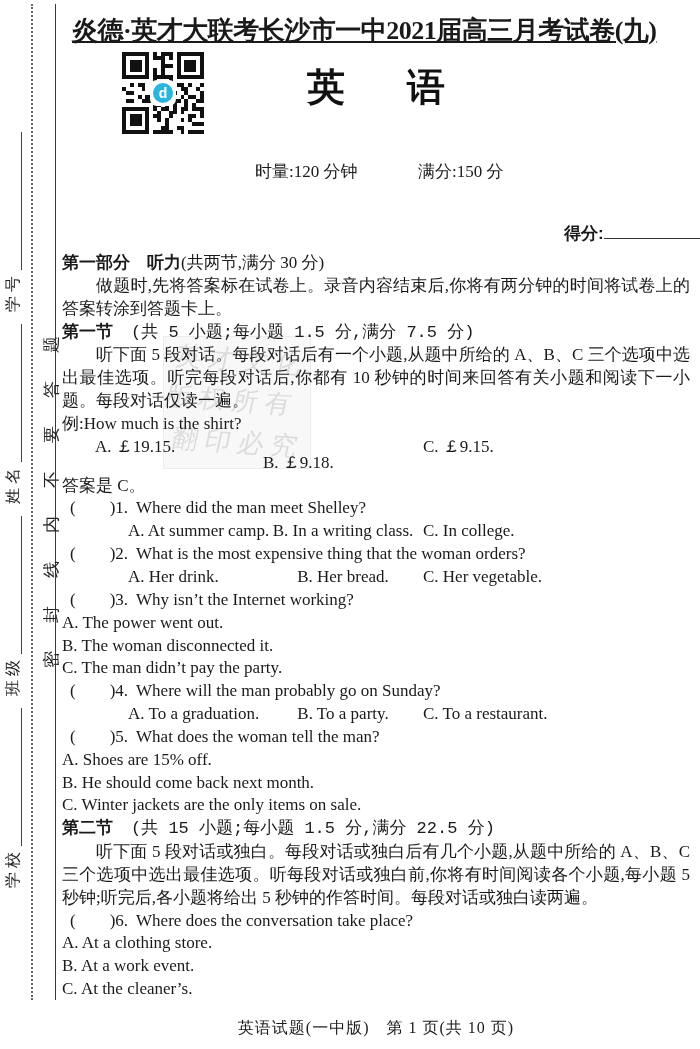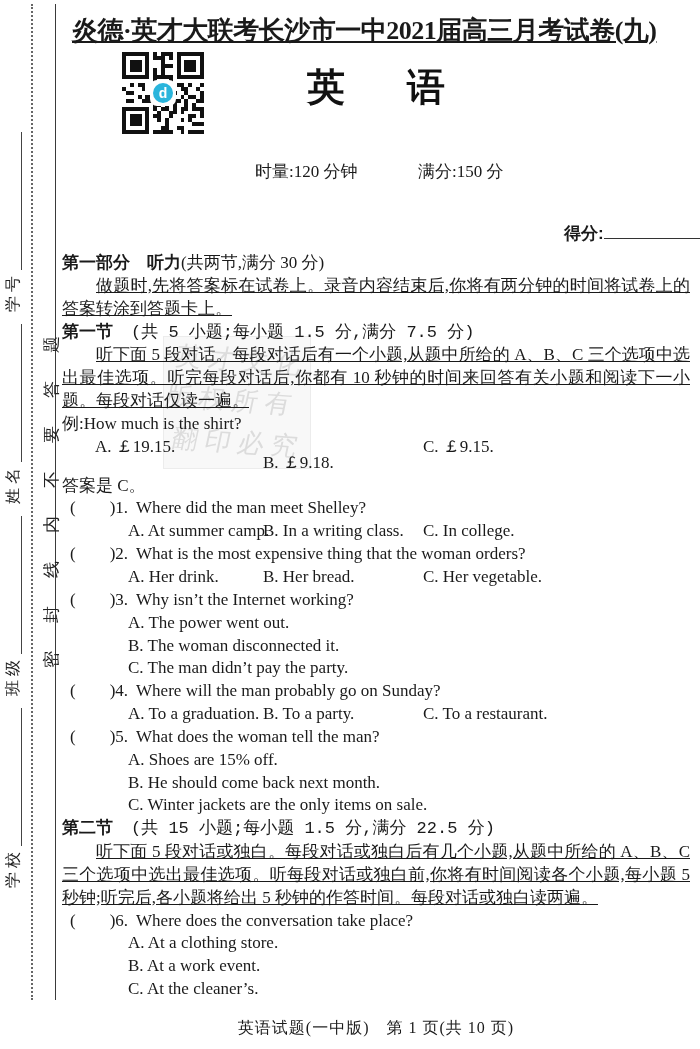--- a/index.html
+++ b/index.html
@@ -49,7 +49,7 @@
   
   .content{position:absolute;left:62px;top:252px;width:628px;z-index:1;
         font-size:17px;line-height:22.85px;}
-  .content p{margin:0;text-indent:2em;text-align:justify;text-decoration:underline;}
+  .content p{margin:0;text-indent:2em;text-align:justify;}
   .h-bold{font-weight:bold;}
   .h-note{font-weight:normal;}
   .h2-note{margin-left:18px;font-family:Liberation Mono, monospace;}

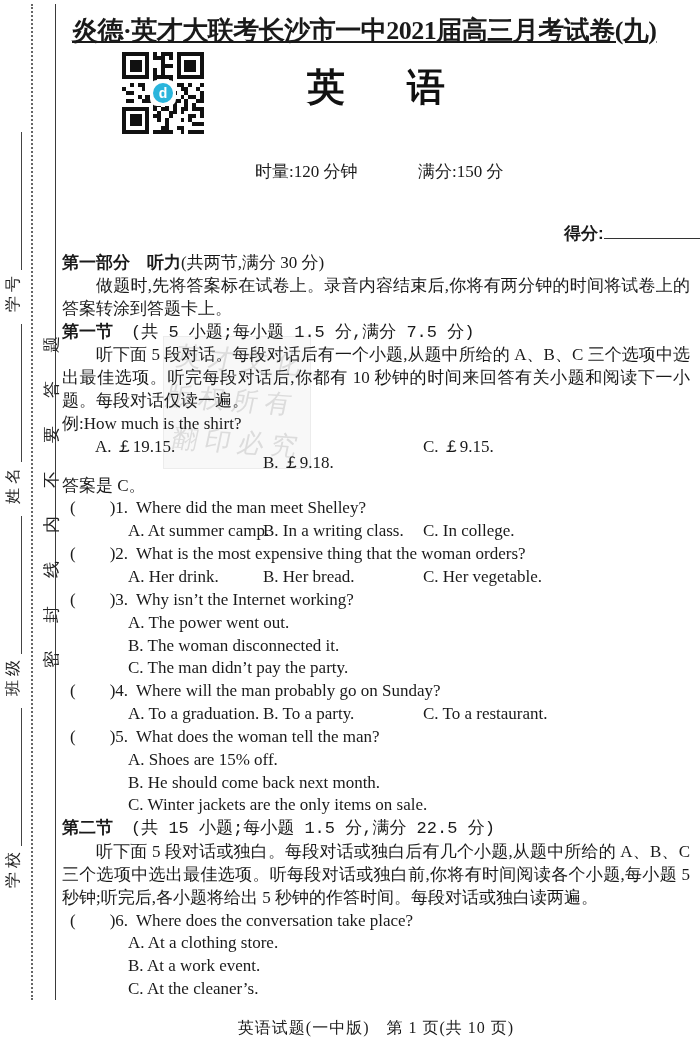--- a/index.html
+++ b/index.html
@@ -62,7 +62,7 @@
   .row-ex .oc2{width:160px;margin-top:16px;}
   .row-q{margin-left:66px;}
   .row-q .oc1{width:135px;}
-  .row-q .oc2{width:160px;}
+  .row-q .oc2{width:160px;text-align:center;}
   .optline{margin-left:66px;}
 
   .footer{position:absolute;left:62px;top:1018px;width:628px;text-align:center;font-size:16px;letter-spacing:1px;}

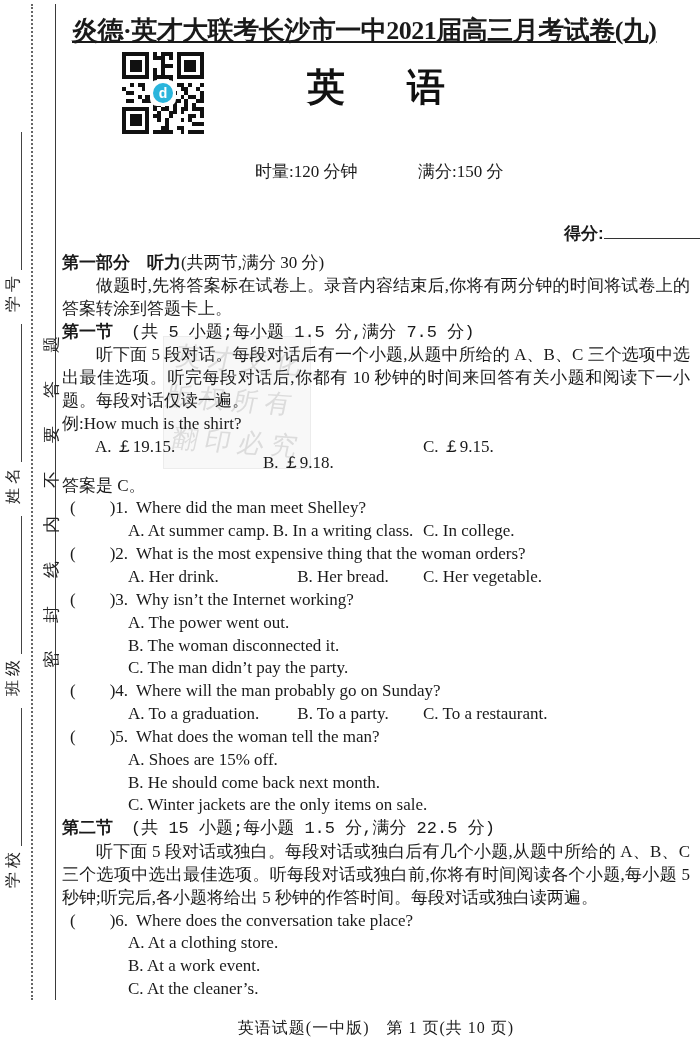--- a/index.html
+++ b/index.html
@@ -63,7 +63,7 @@
   .row-q{margin-left:66px;}
   .row-q .oc1{width:135px;}
   .row-q .oc2{width:160px;text-align:center;}
-  .optline{margin-left:66px;}
+  .optline{}
 
   .footer{position:absolute;left:62px;top:1018px;width:628px;text-align:center;font-size:16px;letter-spacing:1px;}
 </style>

